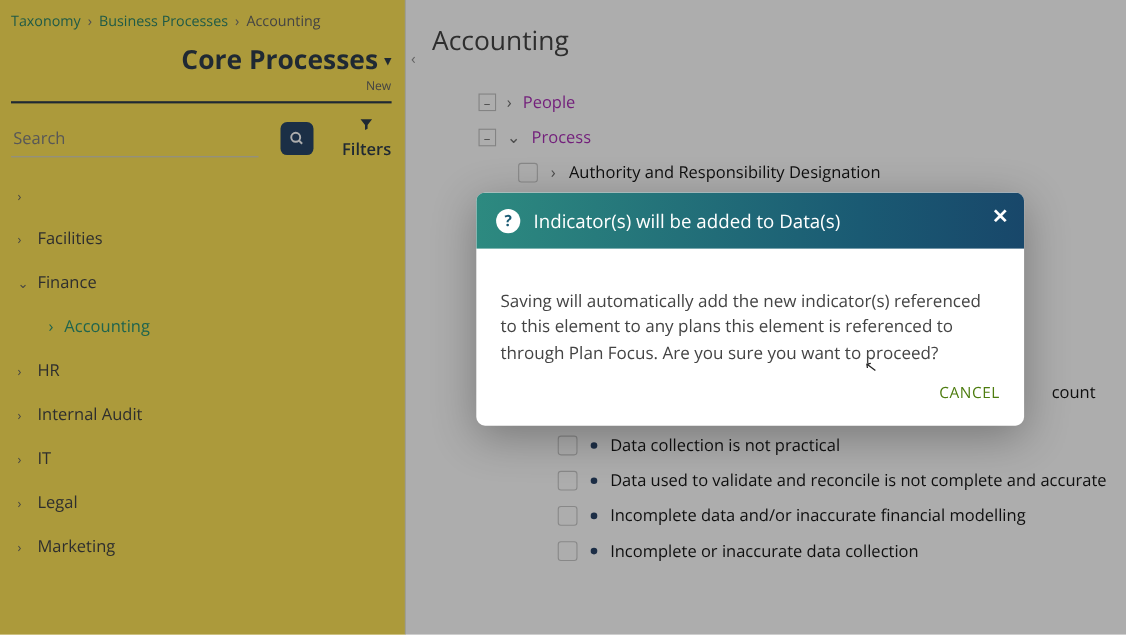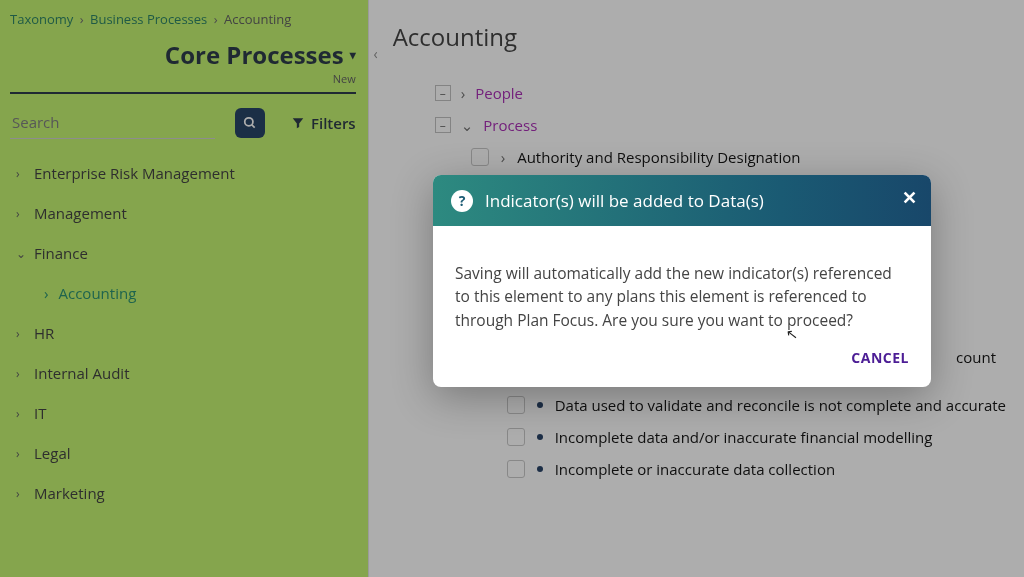--- a/index.html
+++ b/index.html
@@ -10,7 +10,7 @@
     width: 438px;
     padding: 8px 12px 0 10px;
     border-right: 1px solid #e2e2e2;
-    background: #bef264;
+    background: #fde047;
   }
   .breadcrumb { font-size: 13px; color: #1b7a5a; margin: 2px 0 10px 0; }
   .breadcrumb .sep { color: #666; margin: 0 3px; }

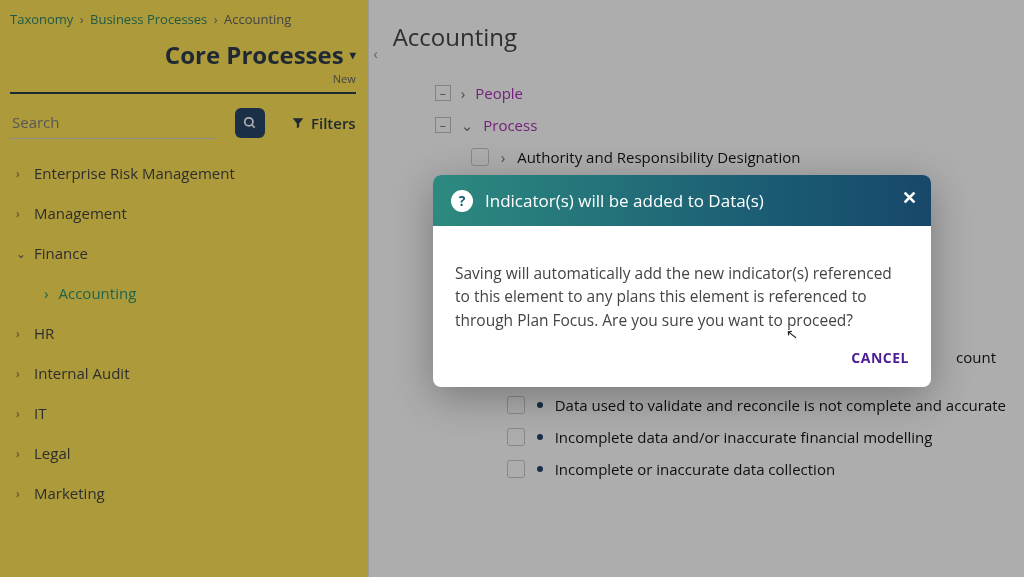--- a/index.html
+++ b/index.html
@@ -32,7 +32,7 @@
     width: 30px; height: 30px; border-radius: 6px; background: #14355a;
     display:flex; align-items:center; justify-content:center; color:#fff;
   }
-  .filters { display:flex; align-items:center; gap:6px; color:#1b2a3a; font-size:15px; font-weight:600; margin-left:6px;}
+  .filters { display:flex; align-items:center; gap:6px; color:#1b2a3a; font-size:15px; font-weight:600; margin-left:6px;flex-direction:column;}
   .nav-item {
     display:flex; align-items:center; gap:10px; padding: 10px 6px;
     font-size: 15px; color: #333; cursor: default;

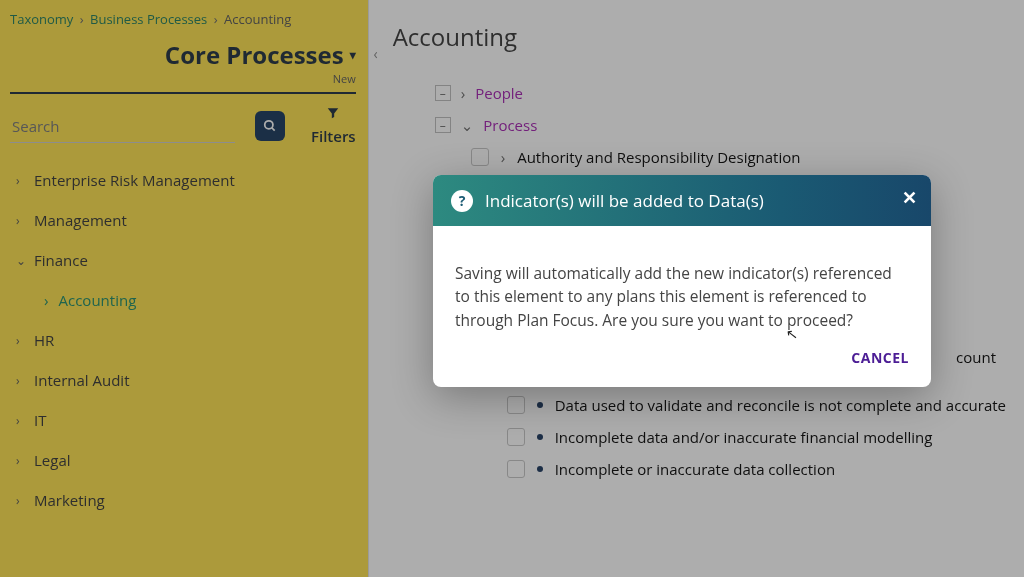--- a/index.html
+++ b/index.html
@@ -140,7 +140,6 @@
 
     <div class="nav-item">
         <span class="chev">›</span>
-        <span>Enterprise Risk Management</span>
       </div>
     <div class="nav-item">
         <span class="chev">›</span>

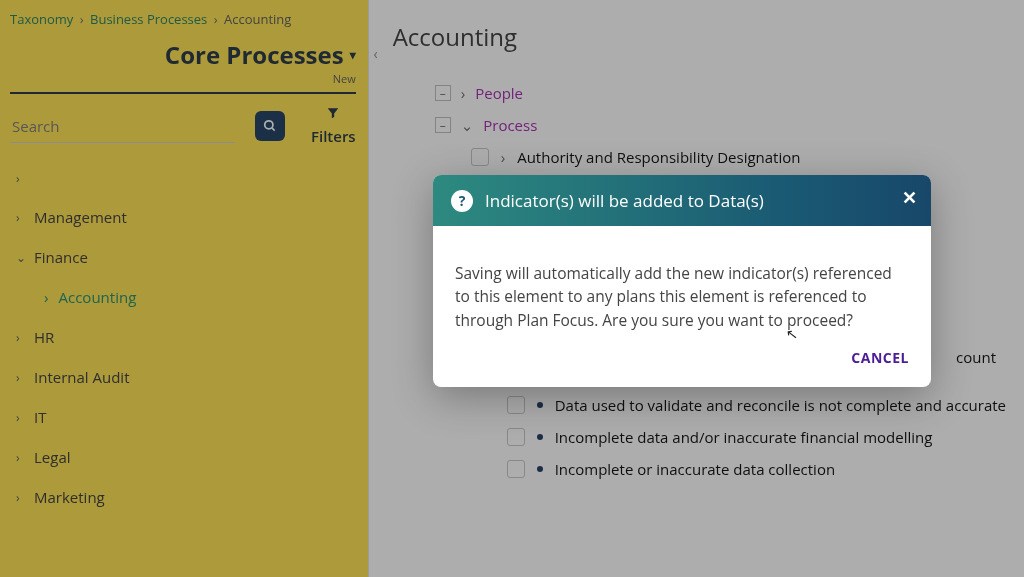--- a/index.html
+++ b/index.html
@@ -143,7 +143,7 @@
       </div>
     <div class="nav-item">
         <span class="chev">›</span>
-        <span>Management</span>
+        <span>Facilities</span>
       </div>
     <div class="nav-item">
         <span class="chev">⌄</span>

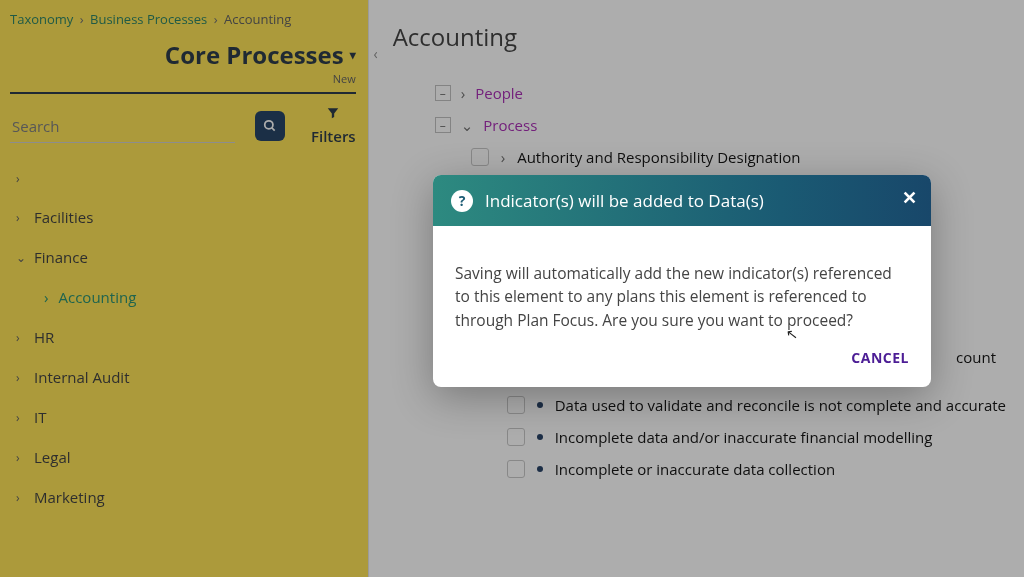--- a/index.html
+++ b/index.html
@@ -90,7 +90,7 @@
   .modal-close { position:absolute; right:14px; top:10px; color:#fff; font-size:18px; font-weight:700;}
   .modal-body { padding:20px 22px 8px 22px; font-size:15.5px; color:#444; line-height:1.5;margin-top:16px;}
   .modal-actions { display:flex; justify-content:flex-end; gap:22px; padding:8px 22px 20px 22px; align-items:center;}
-  .btn-cancel { color:#4c1d95; font-weight:700; font-size:14px; letter-spacing:0.5px;}
+  .btn-cancel { color:#4d7c0f; font-weight:400; font-size:14px; letter-spacing:0.5px;}
   .btn-save {
     background:#14355a; color:#fff; font-weight:700; font-size:14px; letter-spacing:0.5px;
     padding:10px 22px; border-radius:4px;

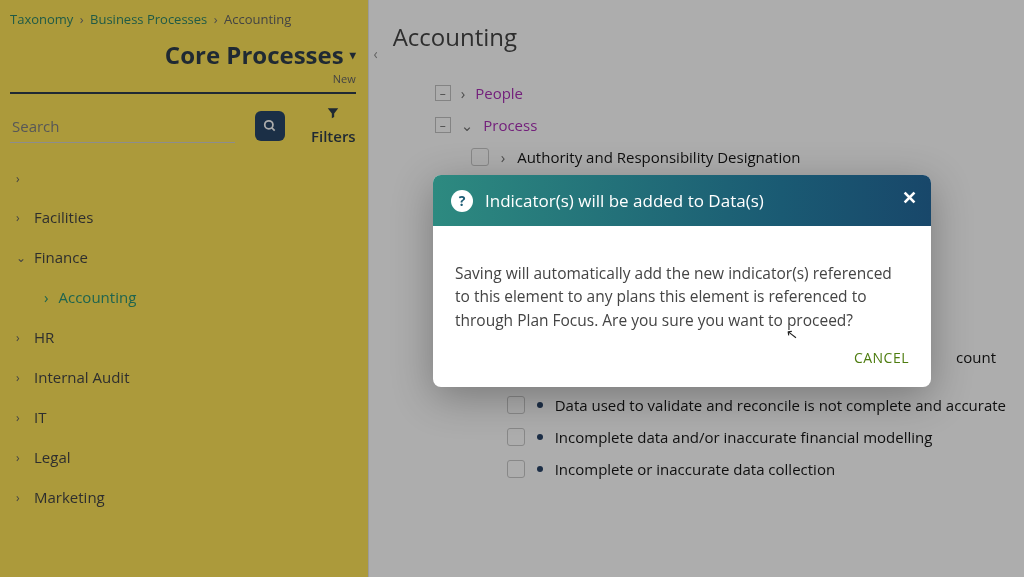--- a/index.html
+++ b/index.html
@@ -207,6 +207,11 @@
           <div class="leaf-row">
             <span class="cb"></span>
             <span class="dot"></span>
+            <span class="label">Data collection is not practical</span>
+          </div>
+          <div class="leaf-row">
+            <span class="cb"></span>
+            <span class="dot"></span>
             <span class="label">Data used to validate and reconcile is not complete and accurate</span>
           </div>
           <div class="leaf-row">

